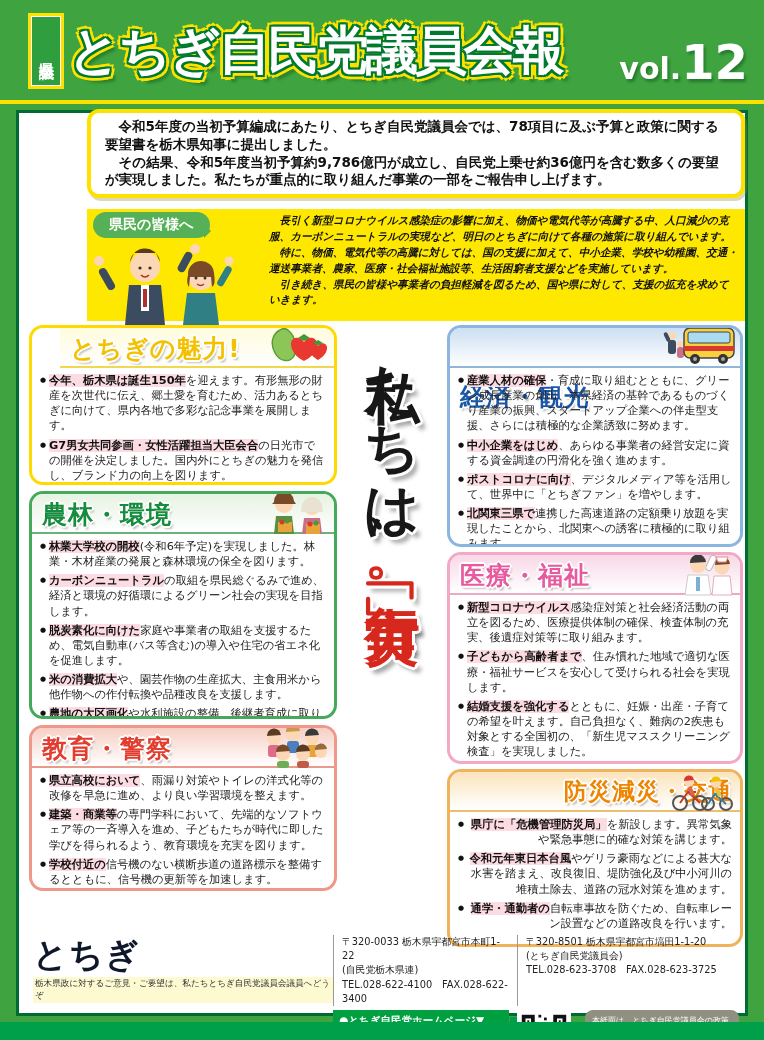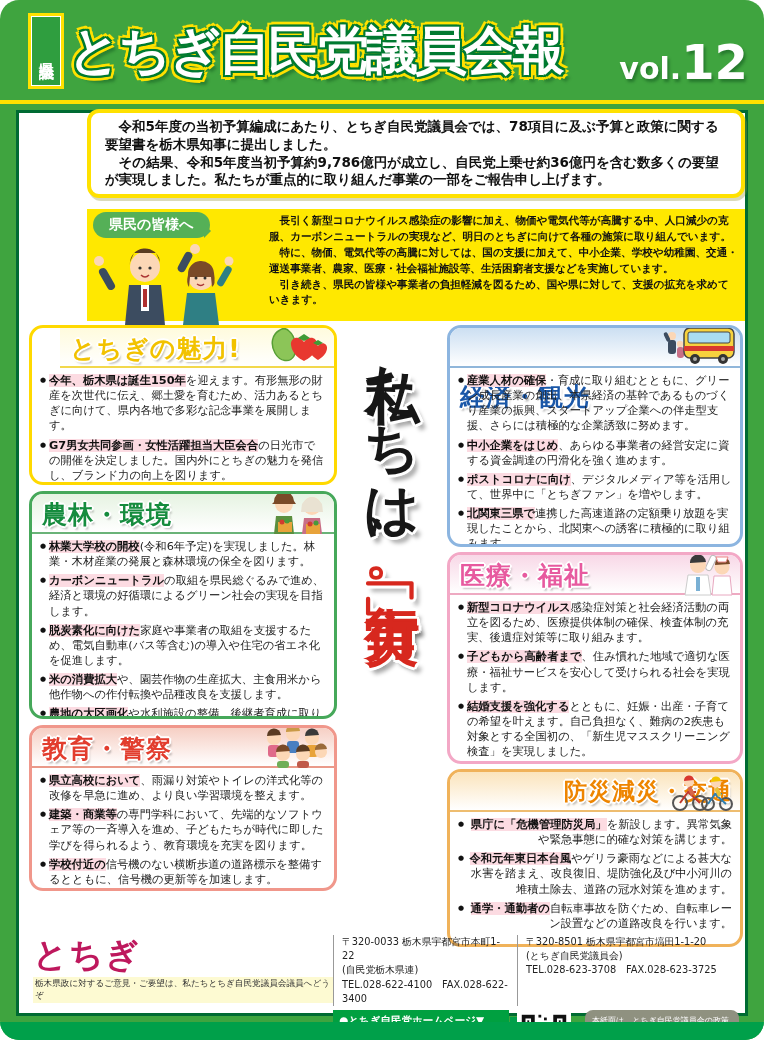--- a/index.html
+++ b/index.html
@@ -4,7 +4,7 @@
 <style>
   * { margin:0; padding:0; box-sizing:border-box; }
   html,body { font-family:"DejaVu Sans","Liberation Sans",sans-serif; }
-  .page { position:relative; width:764px; height:1040px; background:#3fa43f; overflow:hidden;border-radius:19px; }
+  .page { position:relative; width:764px; height:1040px; background:#3fa43f; overflow:hidden; }
 
   
   .header { position:absolute; left:0; top:0; width:764px; height:100px; }

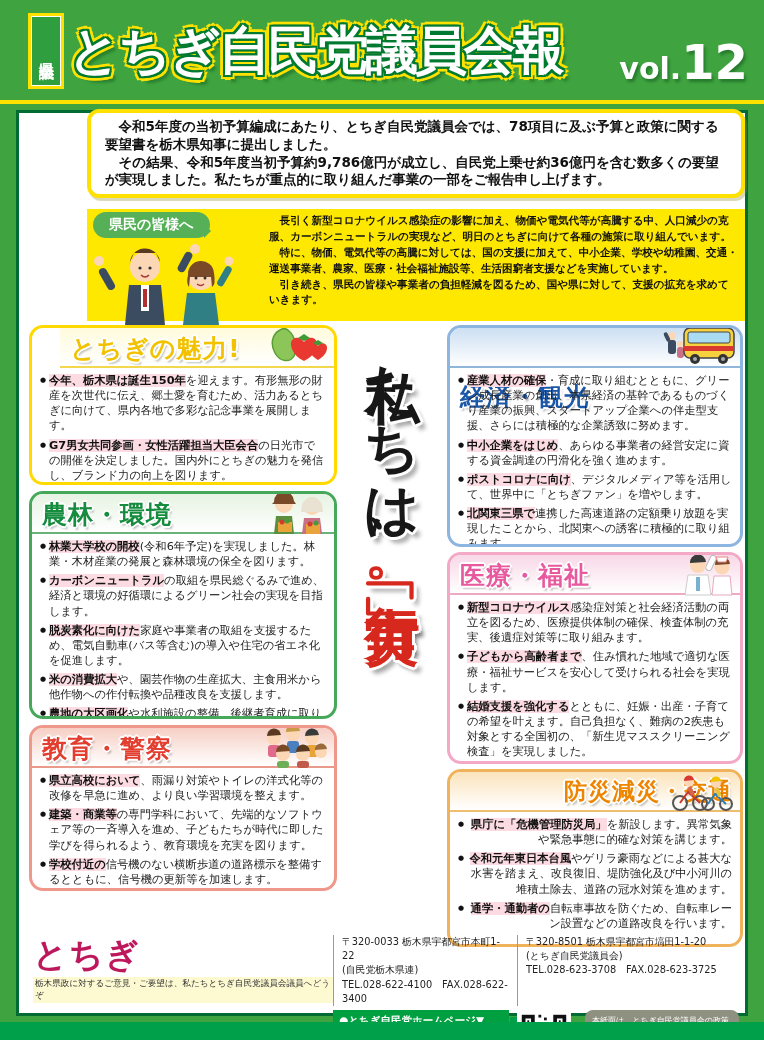--- a/index.html
+++ b/index.html
@@ -44,7 +44,7 @@
     border-left-color:#55b057; }
   .citizens { position:absolute; left:-4px; bottom:-4px; }
   .notice-text { margin-left:182px; padding:4px 6px 0 0; }
-  .notice-text p { font-size:10.6px; font-weight:bold; line-height:1.5; color:#111; }
+  .notice-text p { font-size:10.6px; font-weight:bold; line-height:1.5; color:#111;font-style:italic; }
 
   
   .col { position:absolute; top:212px; display:flex; flex-direction:column; }

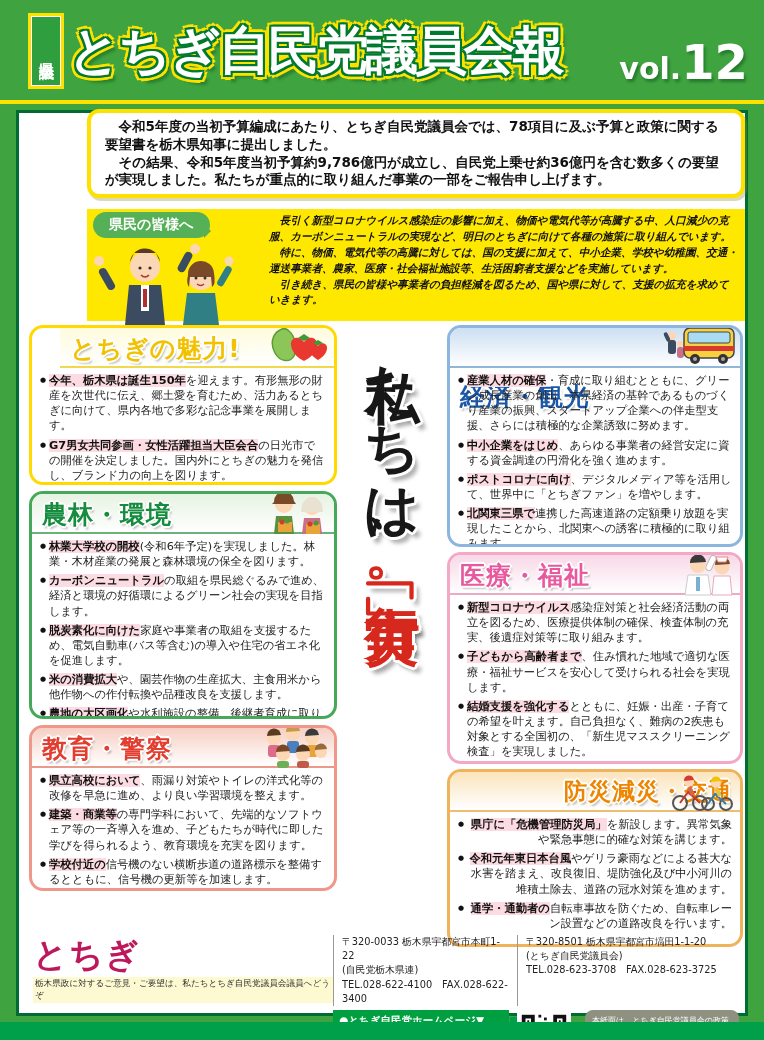--- a/index.html
+++ b/index.html
@@ -97,7 +97,7 @@
   
   .footer { position:absolute; left:14px; top:822px; width:706px; display:flex; }
   .brand { width:300px; }
-  .brand-line { font-size:34px; font-weight:900; color:#be185d; letter-spacing:1px; line-height:1.12; }
+  .brand-line { font-size:34px; font-weight:900; color:#0f172a; letter-spacing:1px; line-height:1.12; }
   .brand-note { display:inline-block; margin-top:4px; background:#fdfad2; color:#333;
     font-size:8.6px; padding:1px 2px; }
   .footer-right { flex:1; display:grid; grid-template-columns:176px 60px 1fr;

